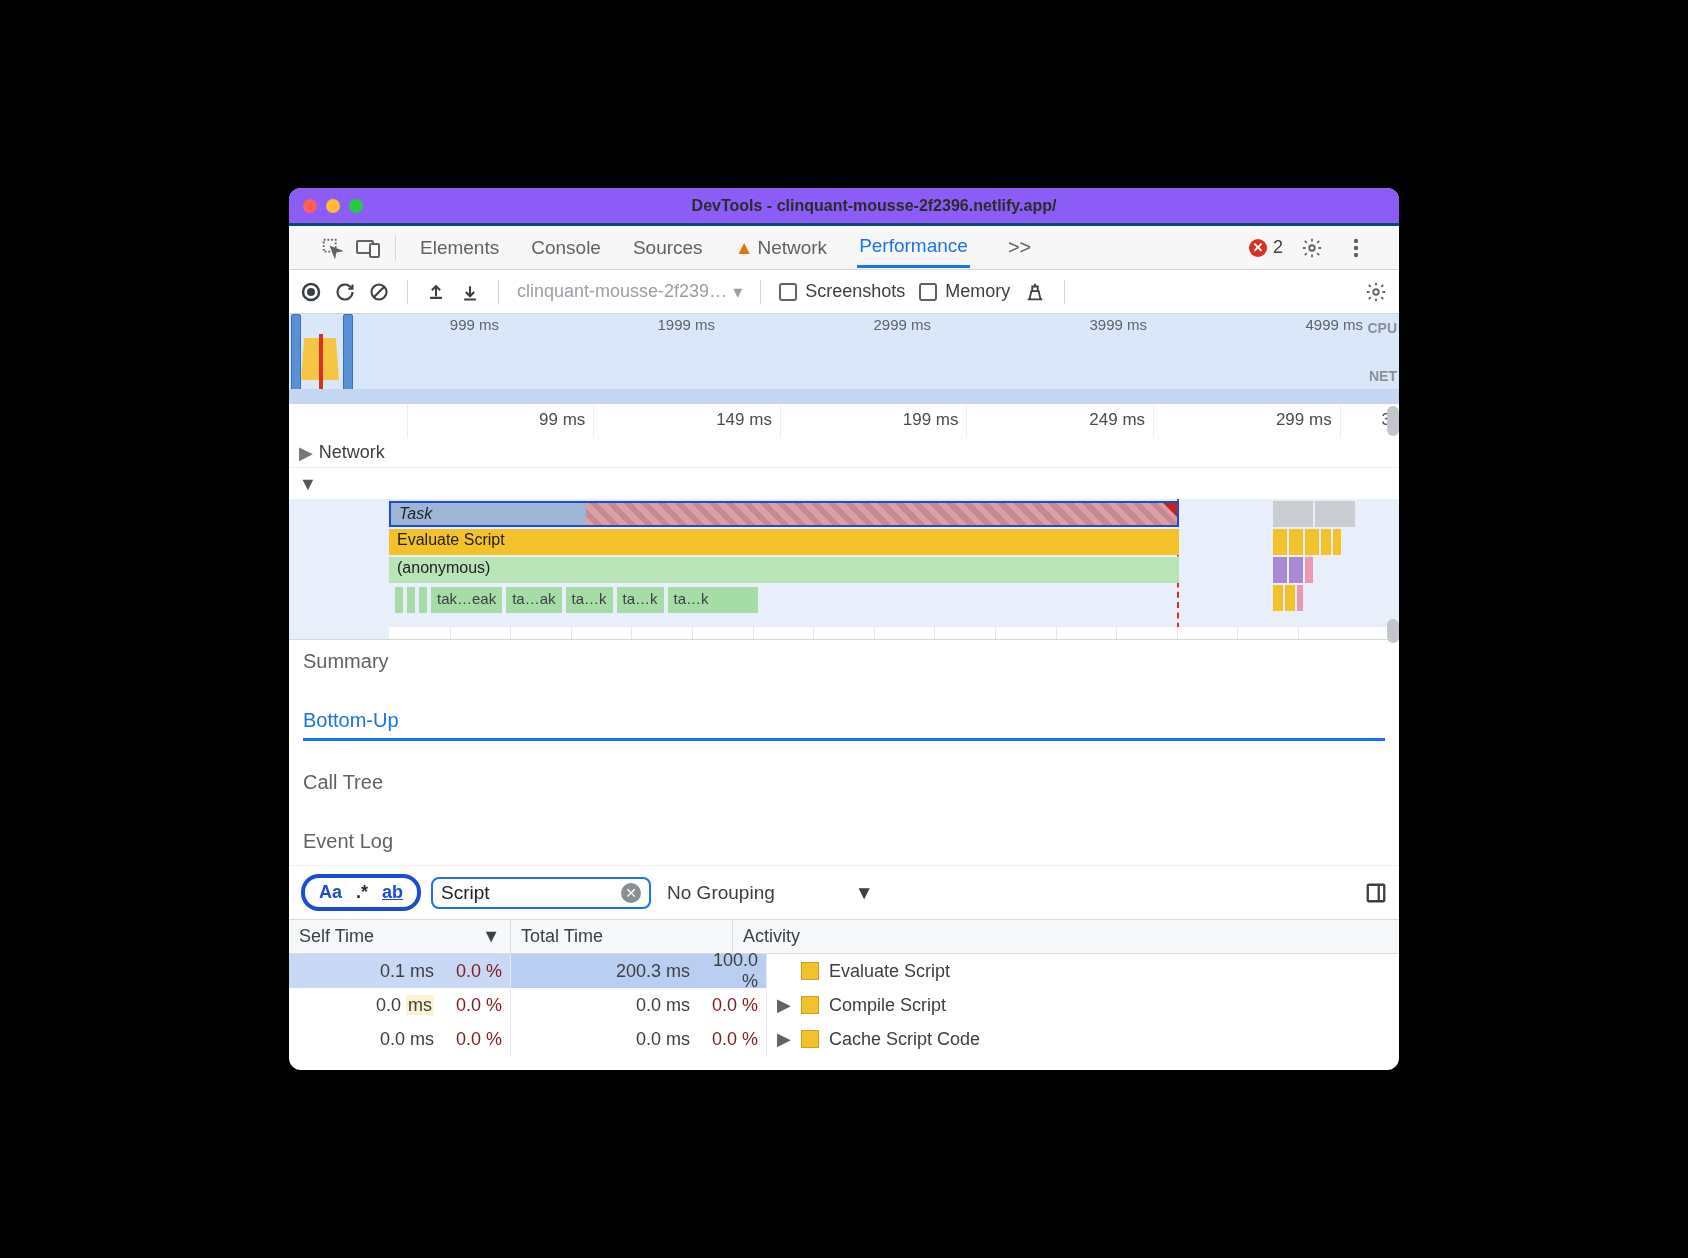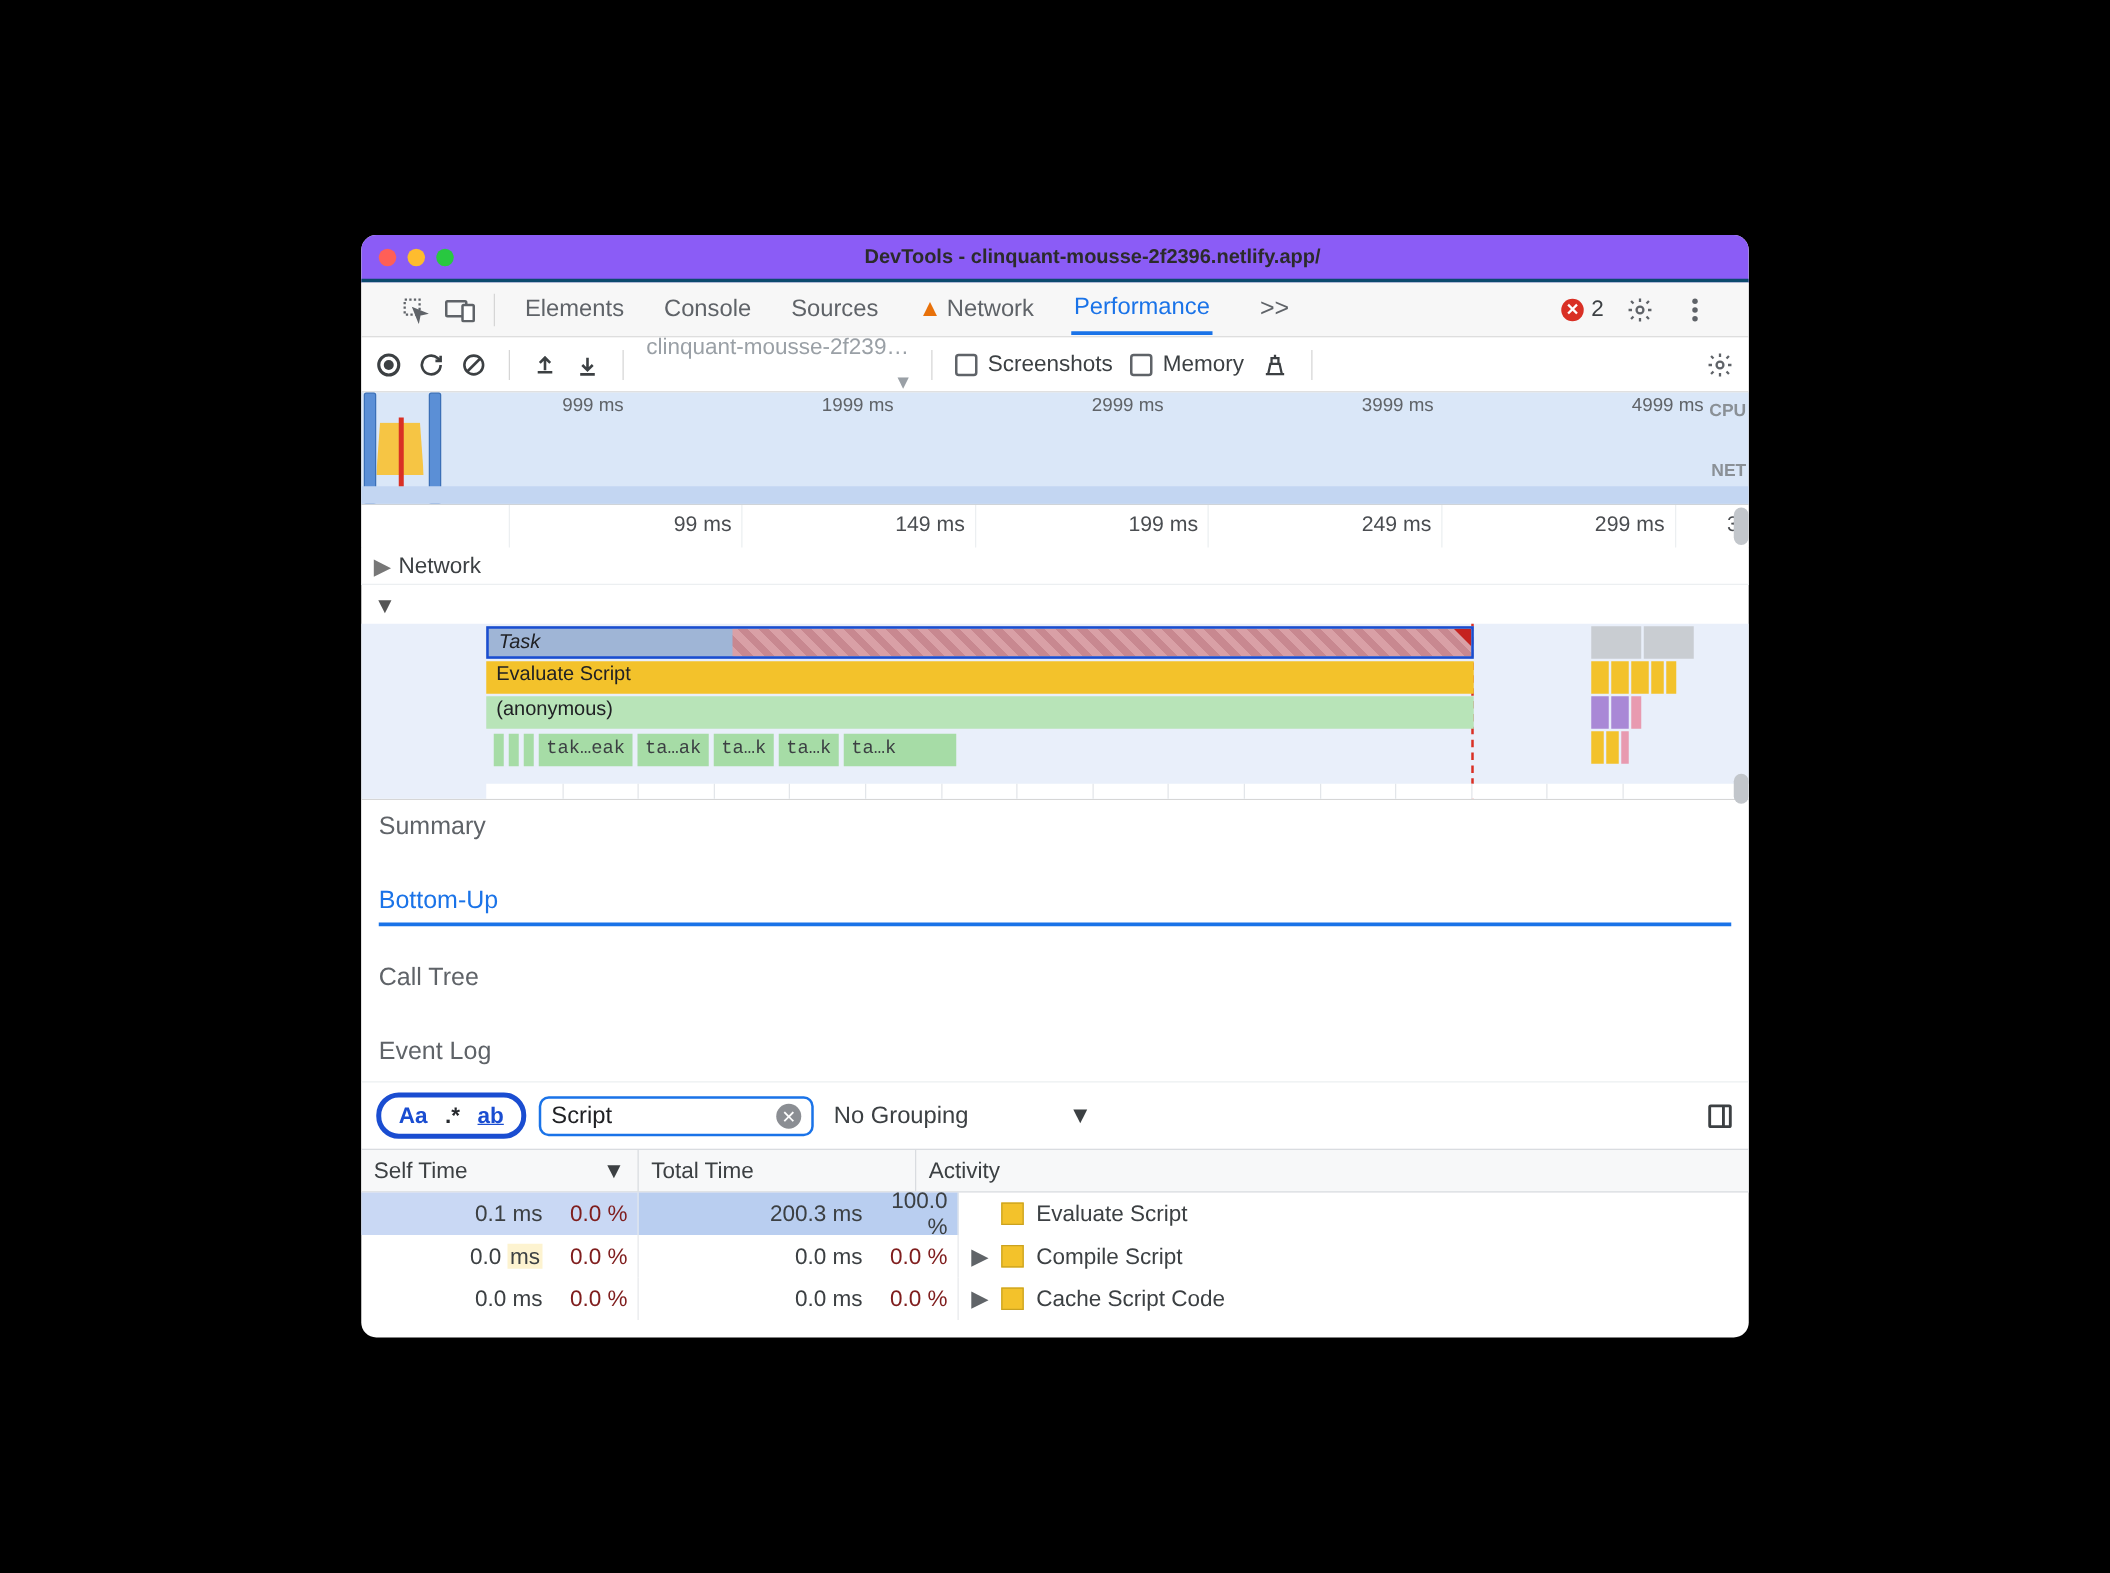--- a/index.html
+++ b/index.html
@@ -55,7 +55,7 @@
   .toolbar .vsep{width:1px;height:24px;background:#d6d6d6;margin:0 4px;}
   .chk { display:flex; align-items:center; gap:8px; color:#3c4043; }
   .chk .box{width:18px;height:18px;border:2px solid #5f6368;border-radius:3px;}
-  .url-select{color:#9aa0a6; display:flex;align-items:flex-end;gap:6px;flex-direction:column;}
+  .url-select{color:#9aa0a6; display:flex;align-items:center;gap:6px;}
 
   
   .overview {

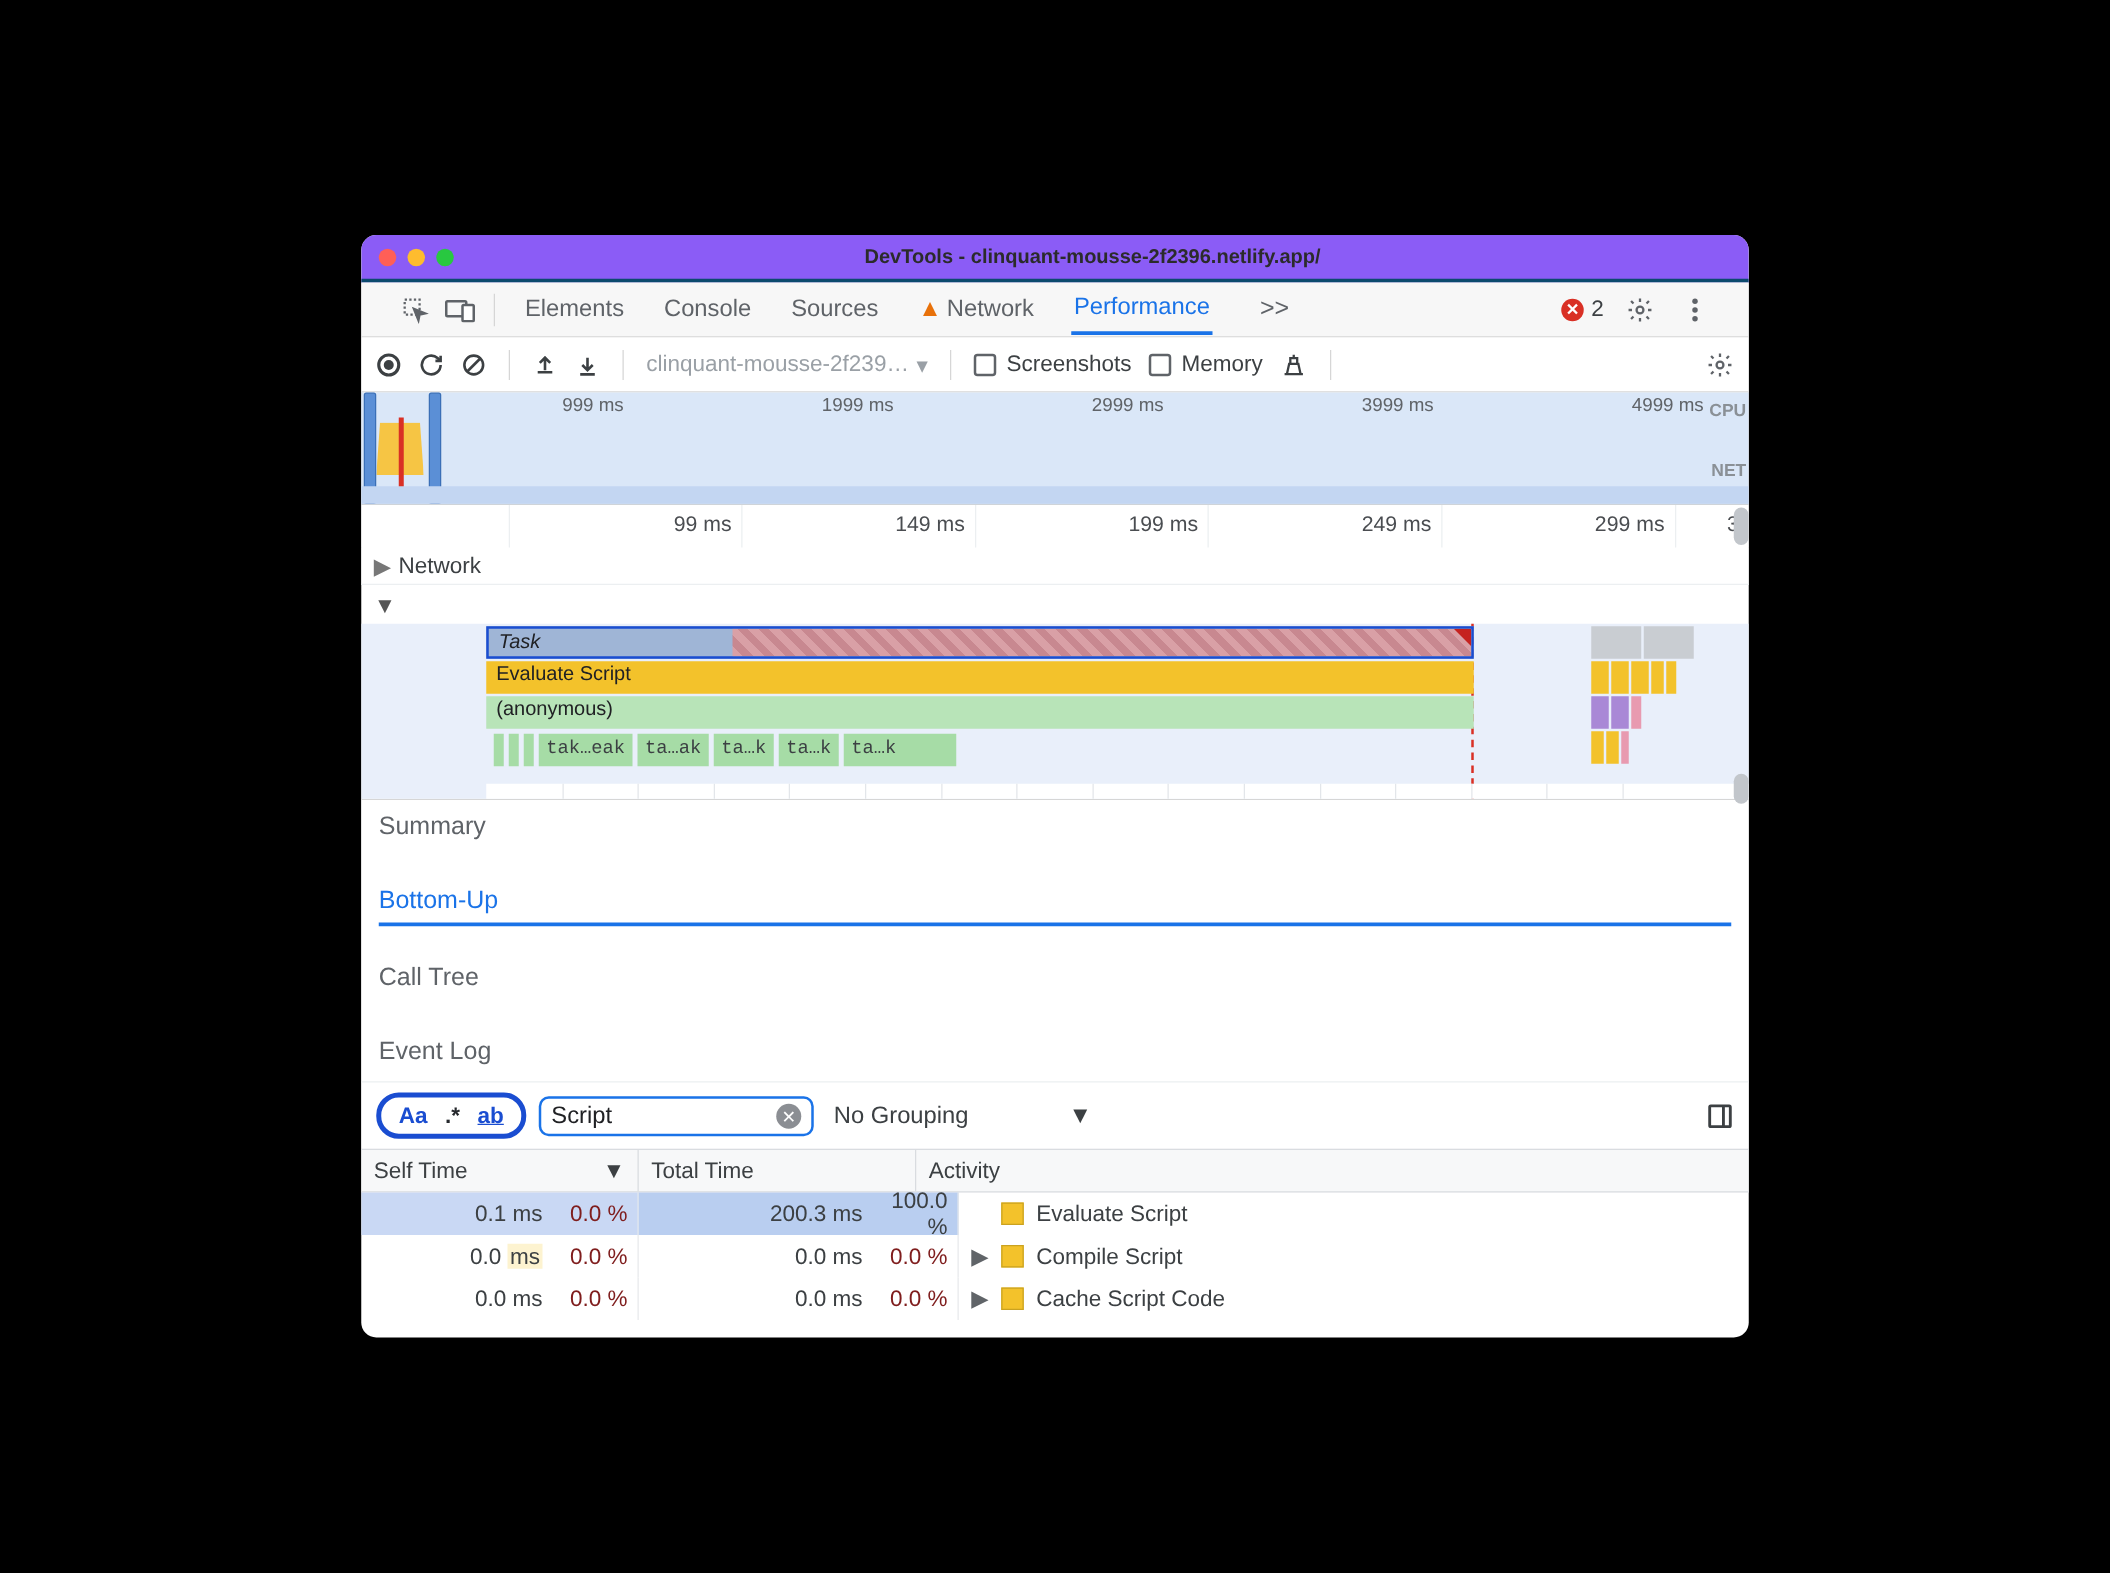--- a/index.html
+++ b/index.html
@@ -92,7 +92,7 @@
   .bar.anon{left:100px;width:790px;top:58px;background:#b8e4b8;}
   .microbars{position:absolute;left:106px;top:88px;display:flex;gap:4px;}
   .microbars .g{height:26px;background:#a6dca6;}
-  .microbars .take{height:26px;background:#a6dca6;font-size:15px;padding:3px 6px;color:#3c4043;font-family:Liberation Mono, monospace;}
+  .microbars .take{height:26px;background:#a6dca6;font-size:15px;padding:3px 6px;color:#3c4043;}
   .tail{position:absolute;right:6px;top:2px;bottom:6px;width:120px;}
   .tail .s{position:absolute;height:26px;}
   .thin-ruler{position:absolute;left:100px;right:0;bottom:0;height:12px; background:#fff;}

